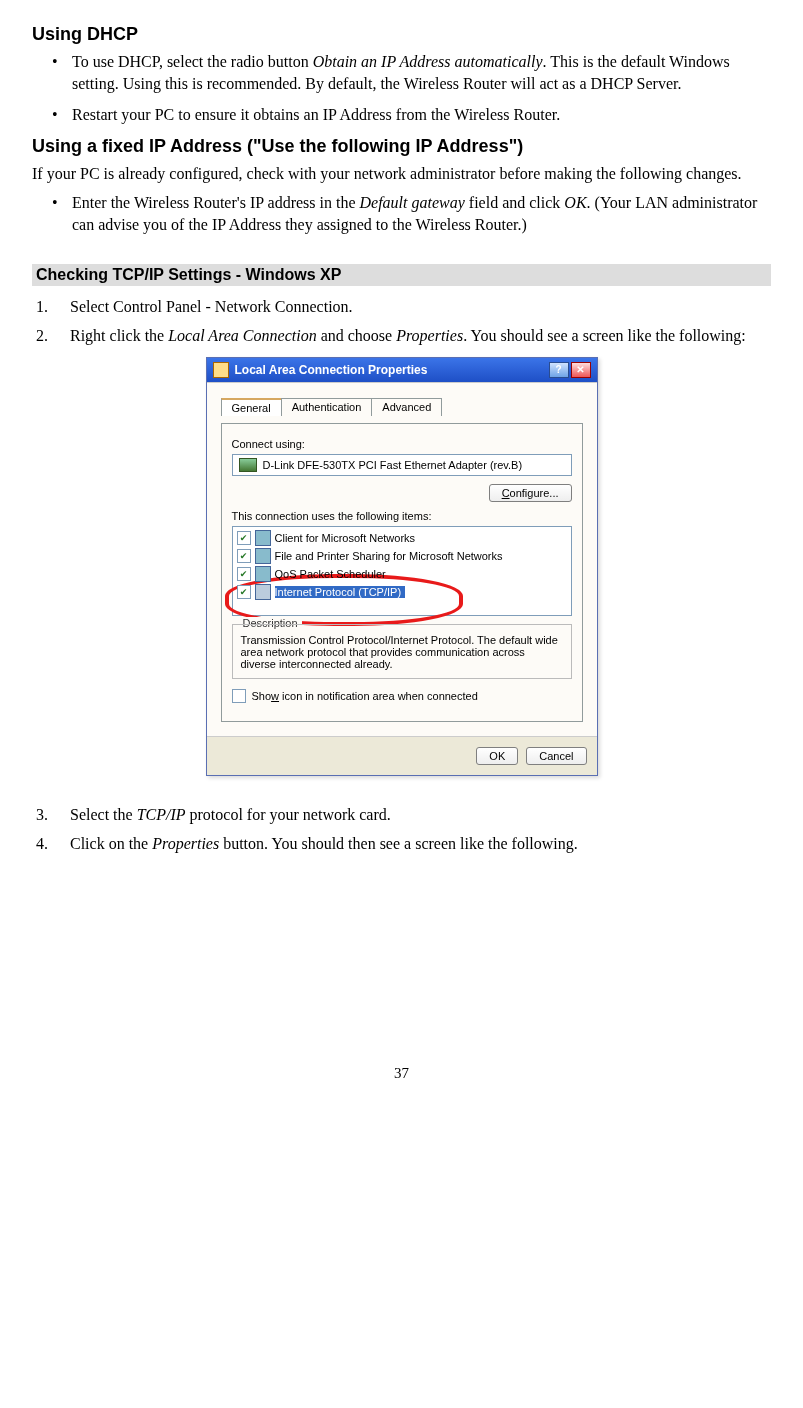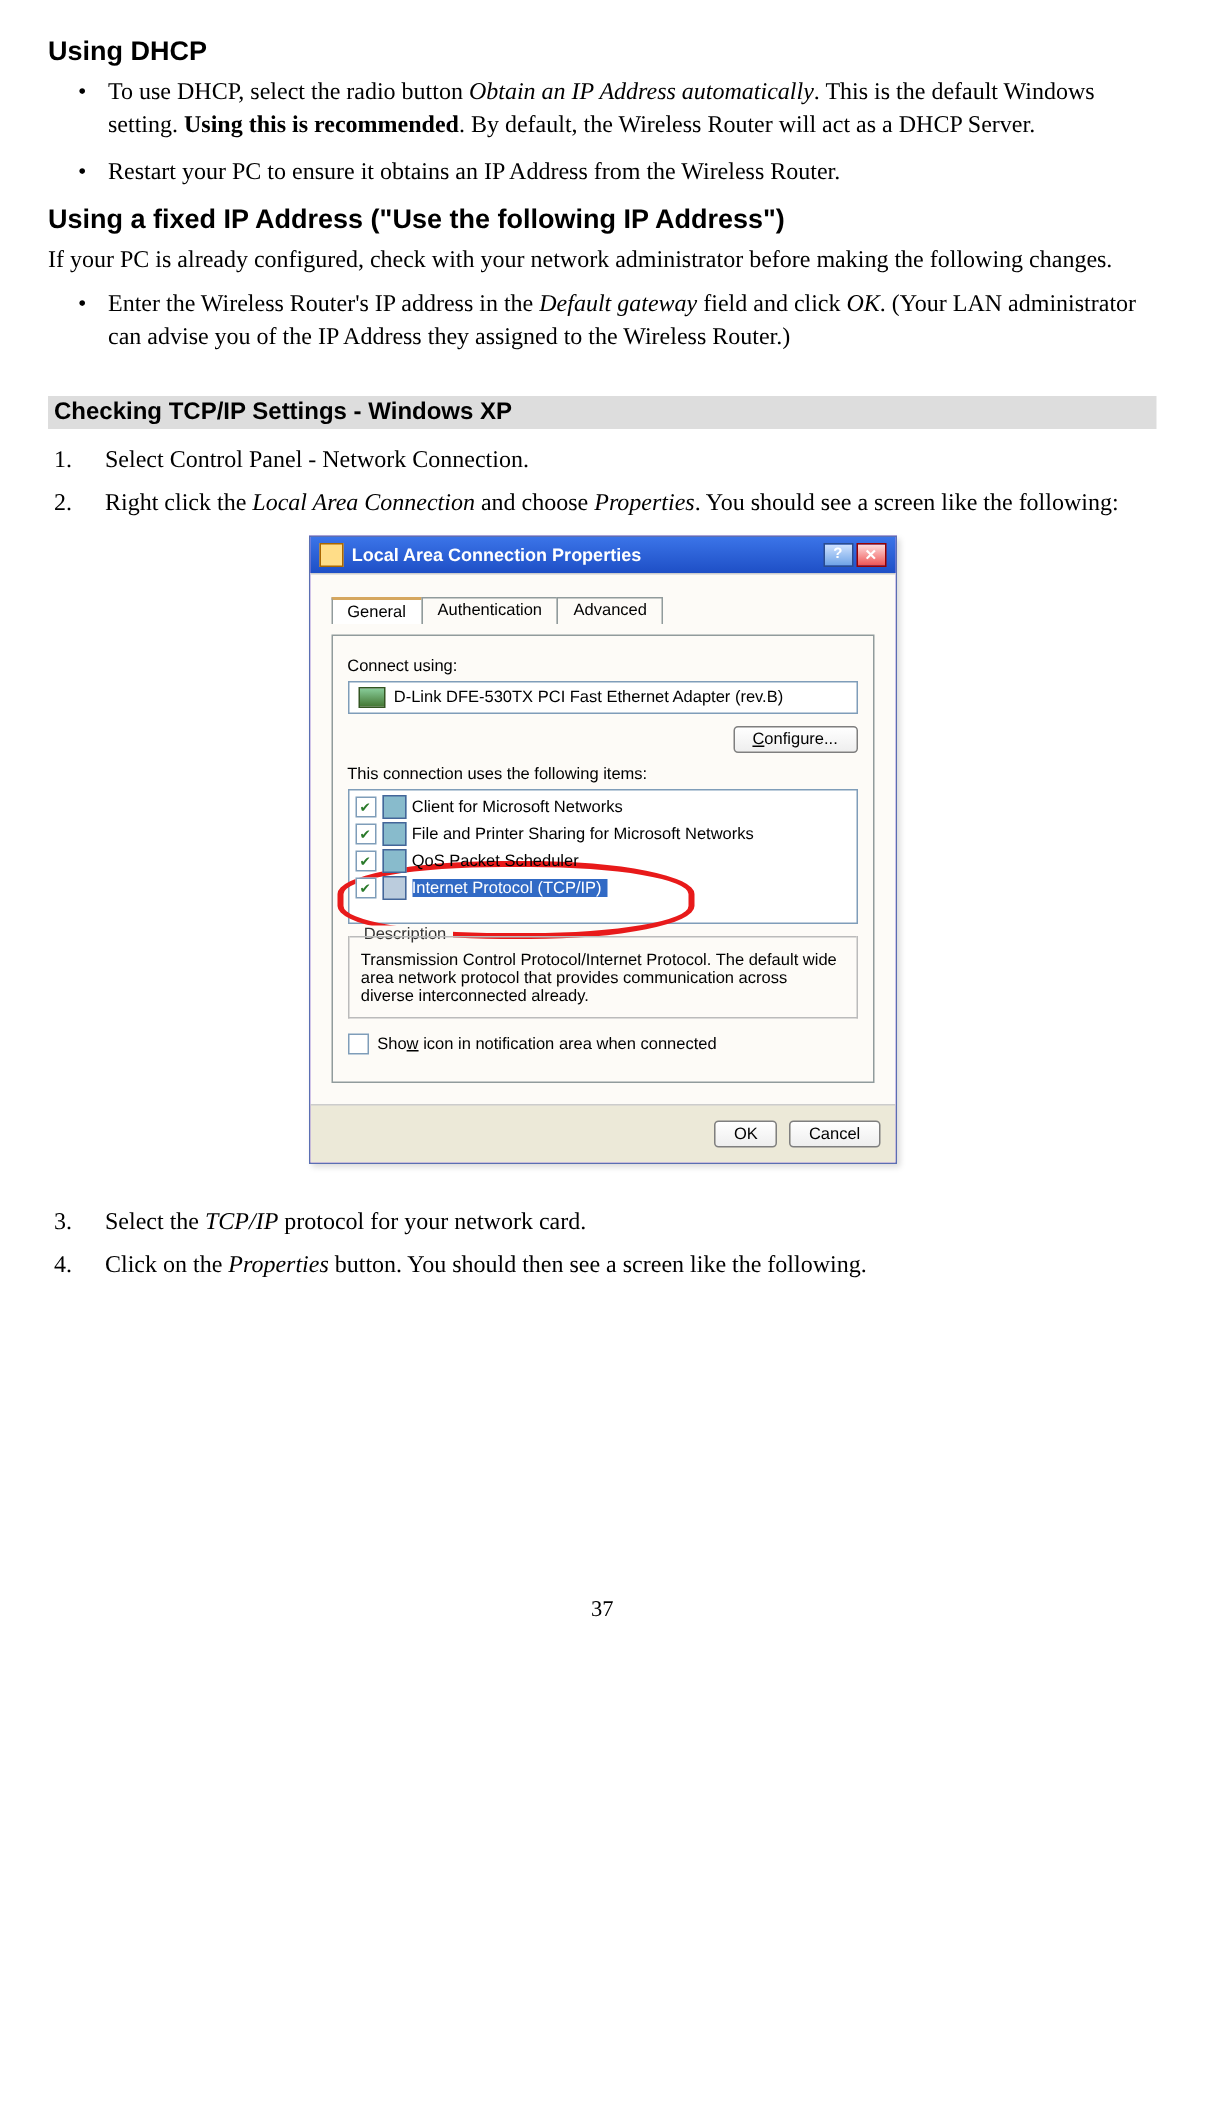--- a/index.html
+++ b/index.html
@@ -61,7 +61,7 @@
       margin-top: 210px;
       font-size: 15px;
     }
-    b { font-weight: bold; text-align: center; }
+    b { font-weight: normal; text-align: center; }
     i { font-style: italic; }
 
     

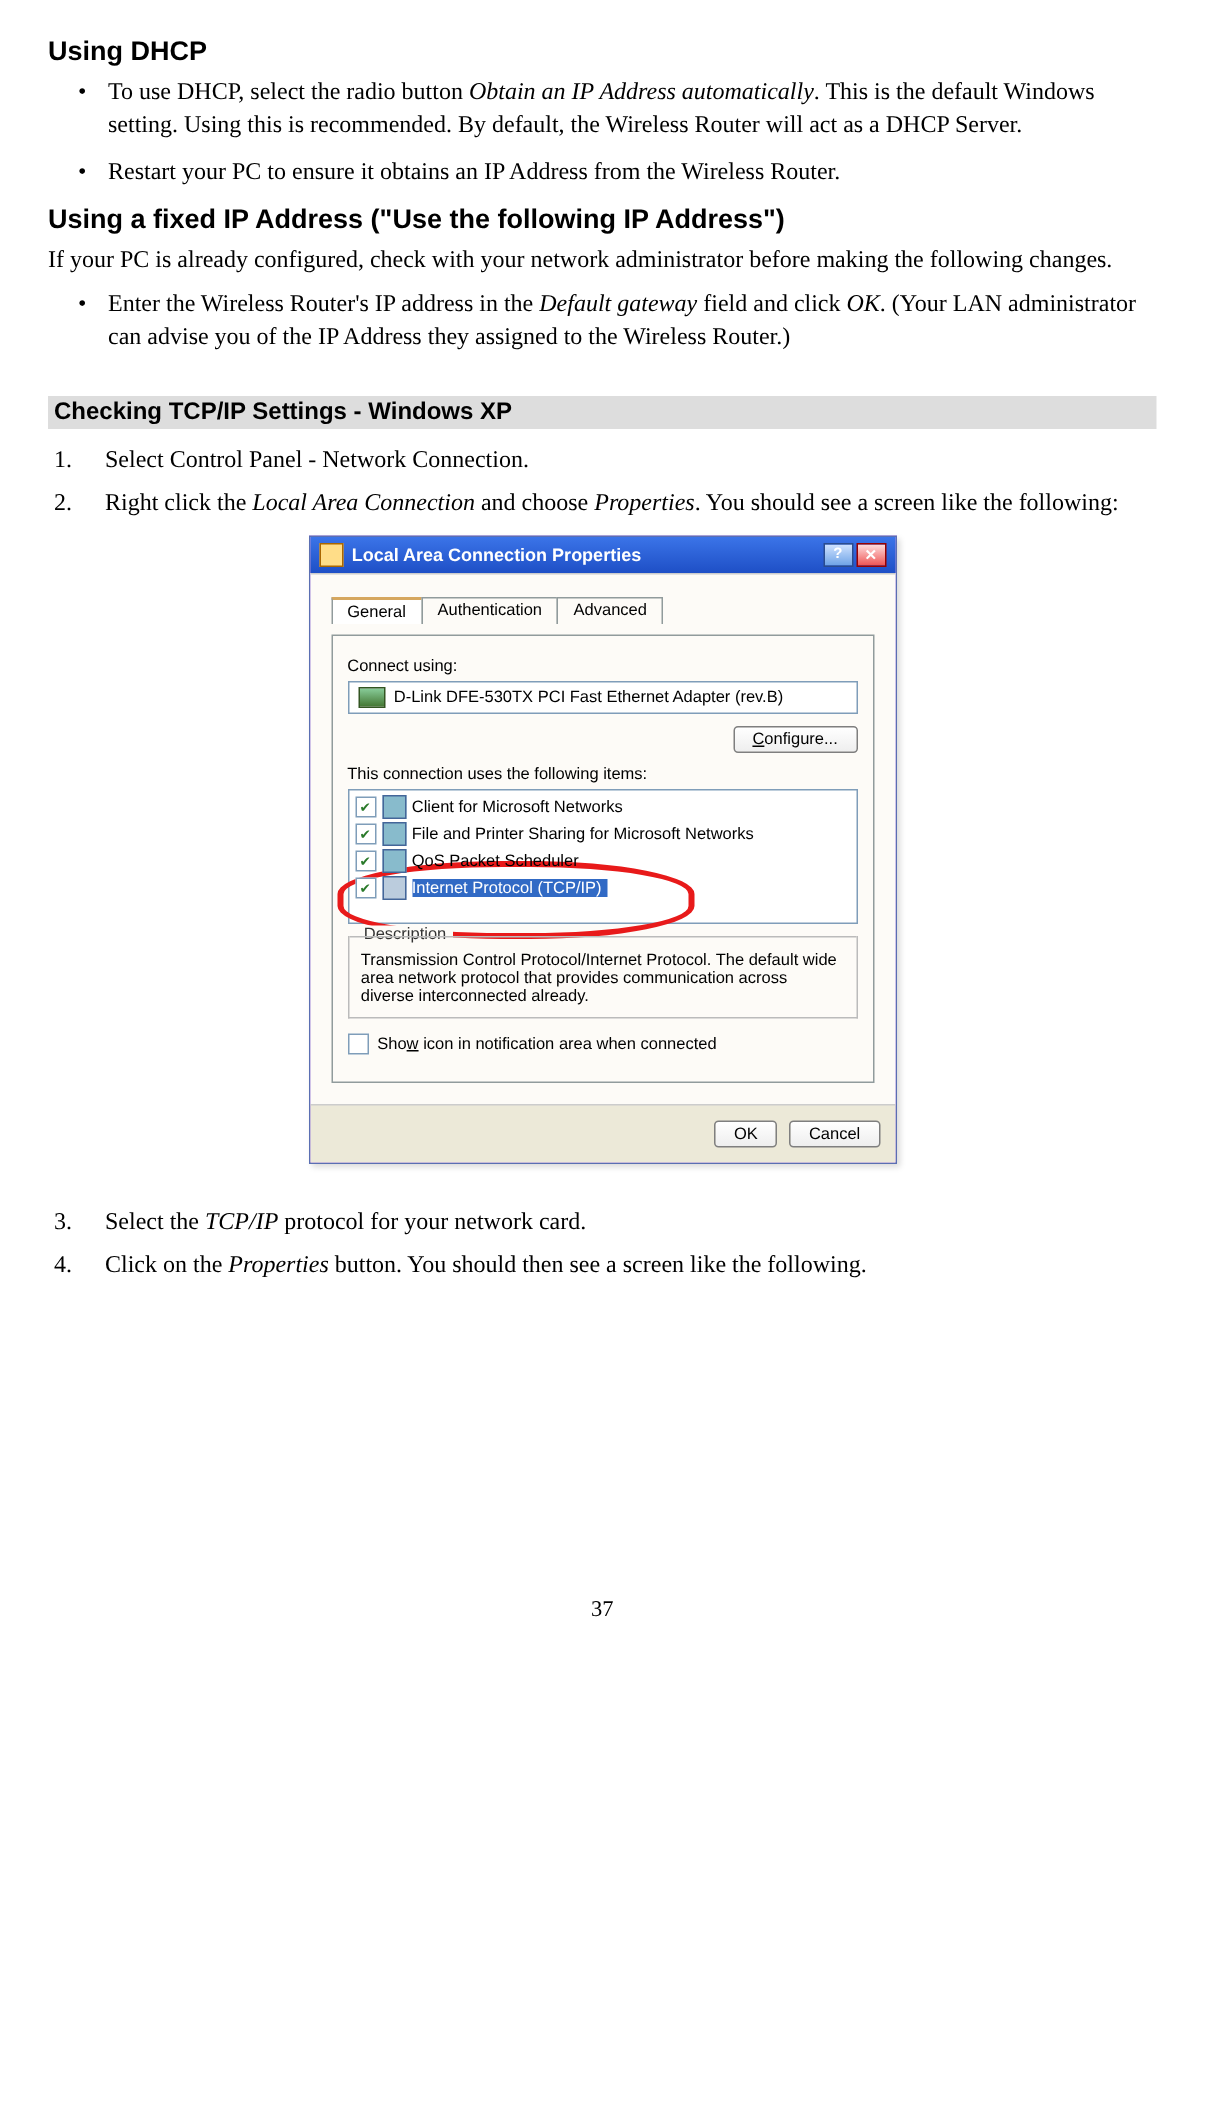--- a/index.html
+++ b/index.html
@@ -71,7 +71,7 @@
       font-family: Tahoma, Arial, sans-serif;
       font-size: 11px;
       border: 1px solid #5a6fb3;
-      background: #f0abfc;
+      background: #14b8a6;
       box-shadow: 2px 2px 4px rgba(0,0,0,.15);
     }
     .titlebar {

